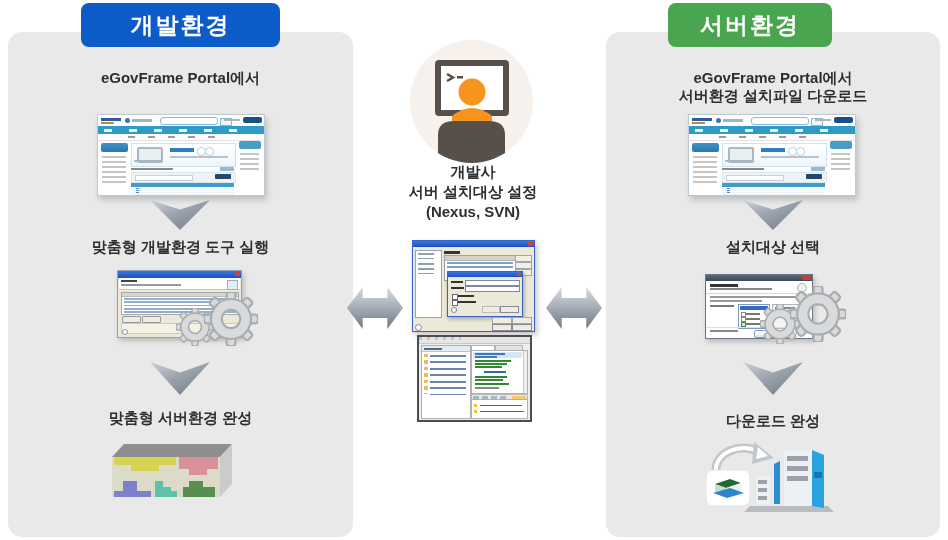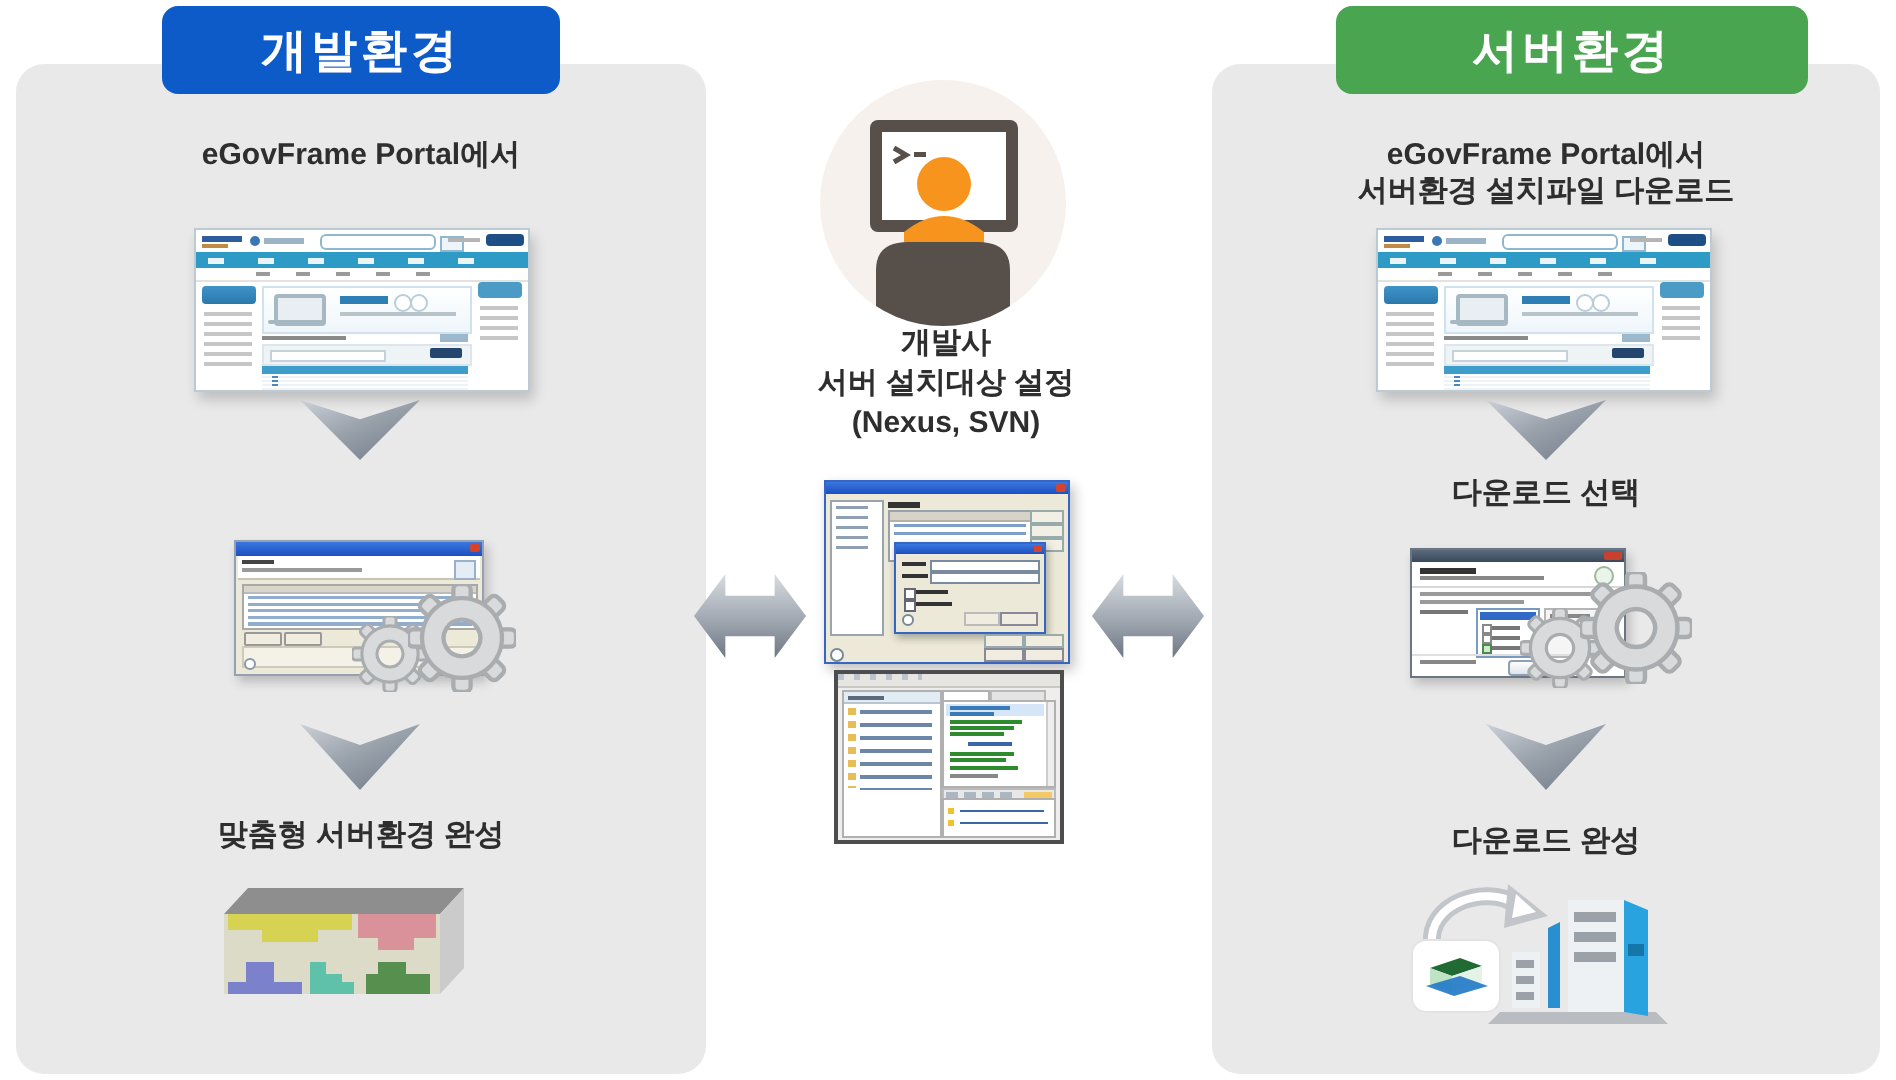--- a/index.html
+++ b/index.html
@@ -16,7 +16,7 @@
   .badge{position:absolute;top:3px;height:44px;border-radius:8px;color:#fff;font-size:23px;font-weight:700;
          text-align:center;line-height:44px;letter-spacing:2px;}
   .badge-dev{left:81px;width:199px;background:#0d5bc8;}
-  .badge-server{left:668px;width:236px;background:#4aa550;}
+  .badge-server{left:668px;width:164px;background:#4aa550;}
 
   
   .step-title{position:absolute;text-align:center;font-size:15px;line-height:18px;font-weight:600;color:#2e2e2e;}

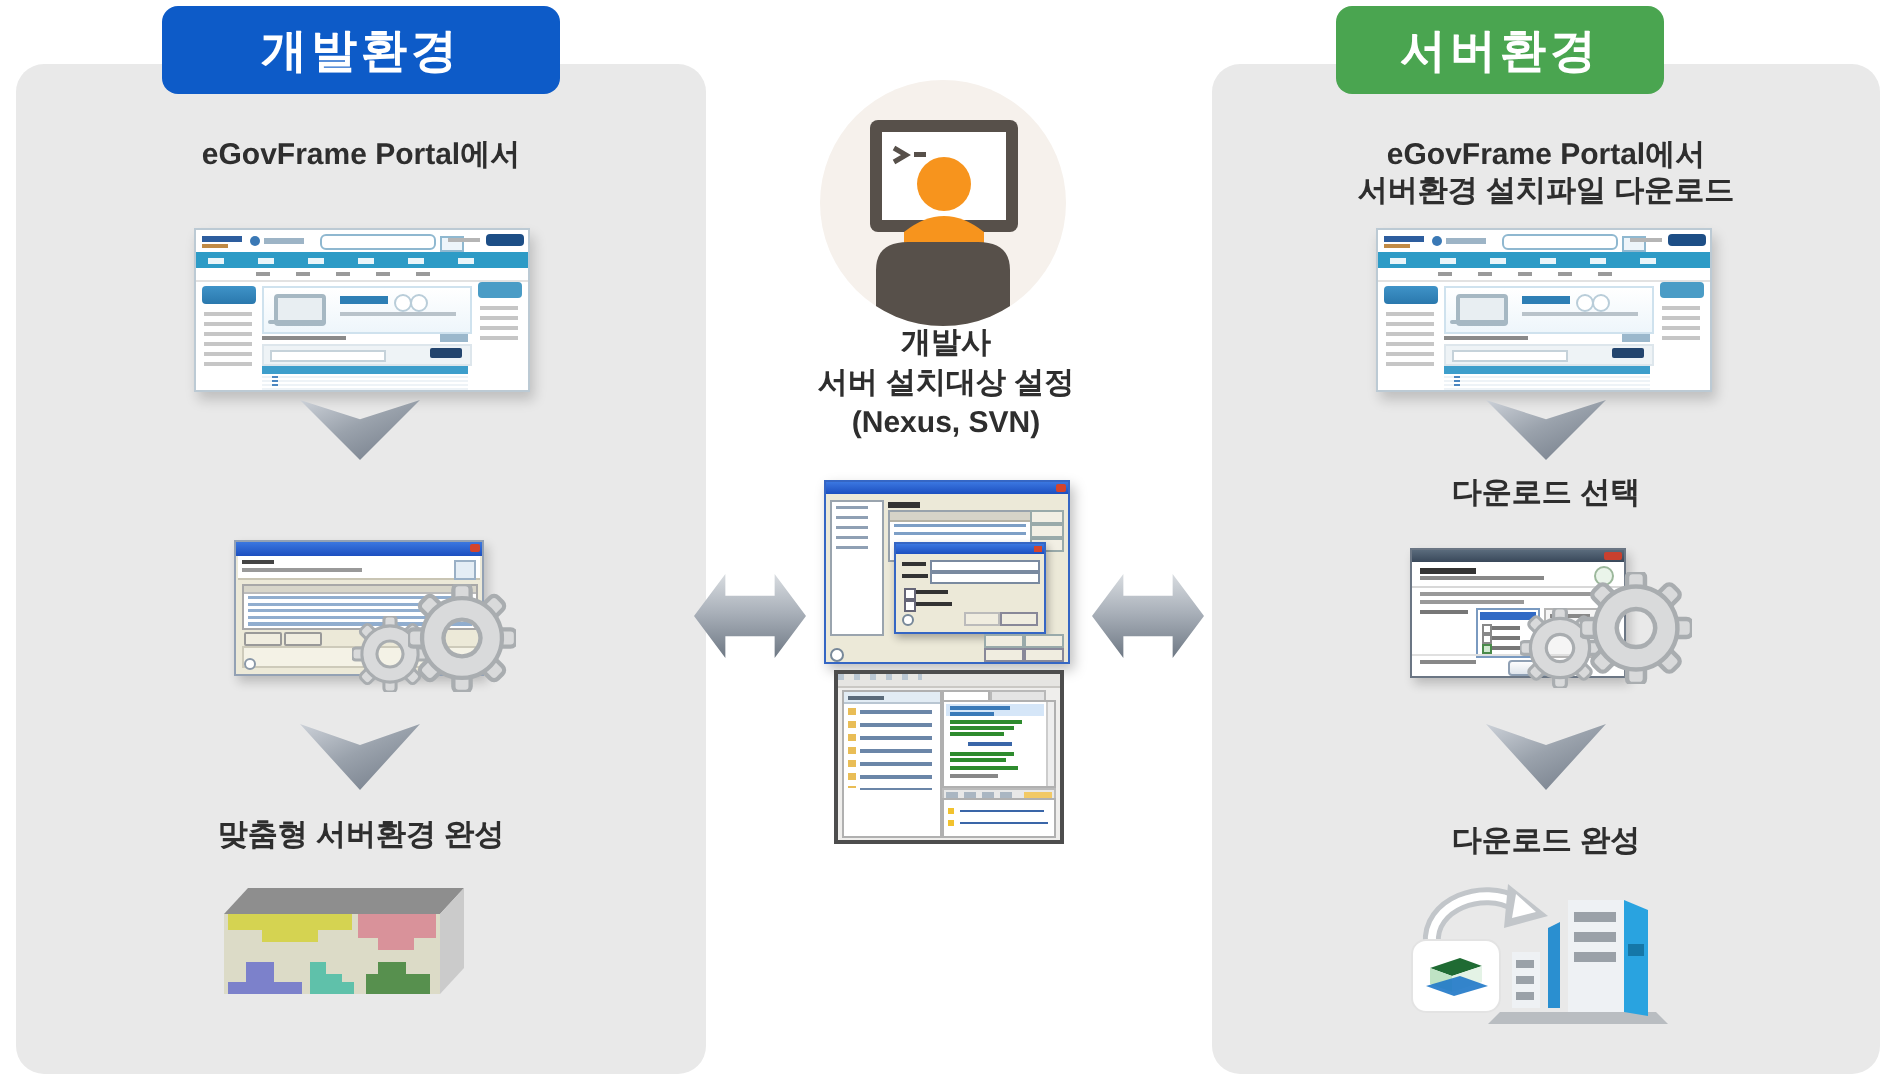--- a/index.html
+++ b/index.html
@@ -273,6 +273,9 @@
 
   <div class="dar" style="left:150px;top:200px;"></div>
 
+  <div class="step-title stl" style="top:238px;">
+    <span>맞춤형 개발환경 도구 실행</span>
+  </div>
 
   <div class="toolwin">
     <div class="xpbar"></div>

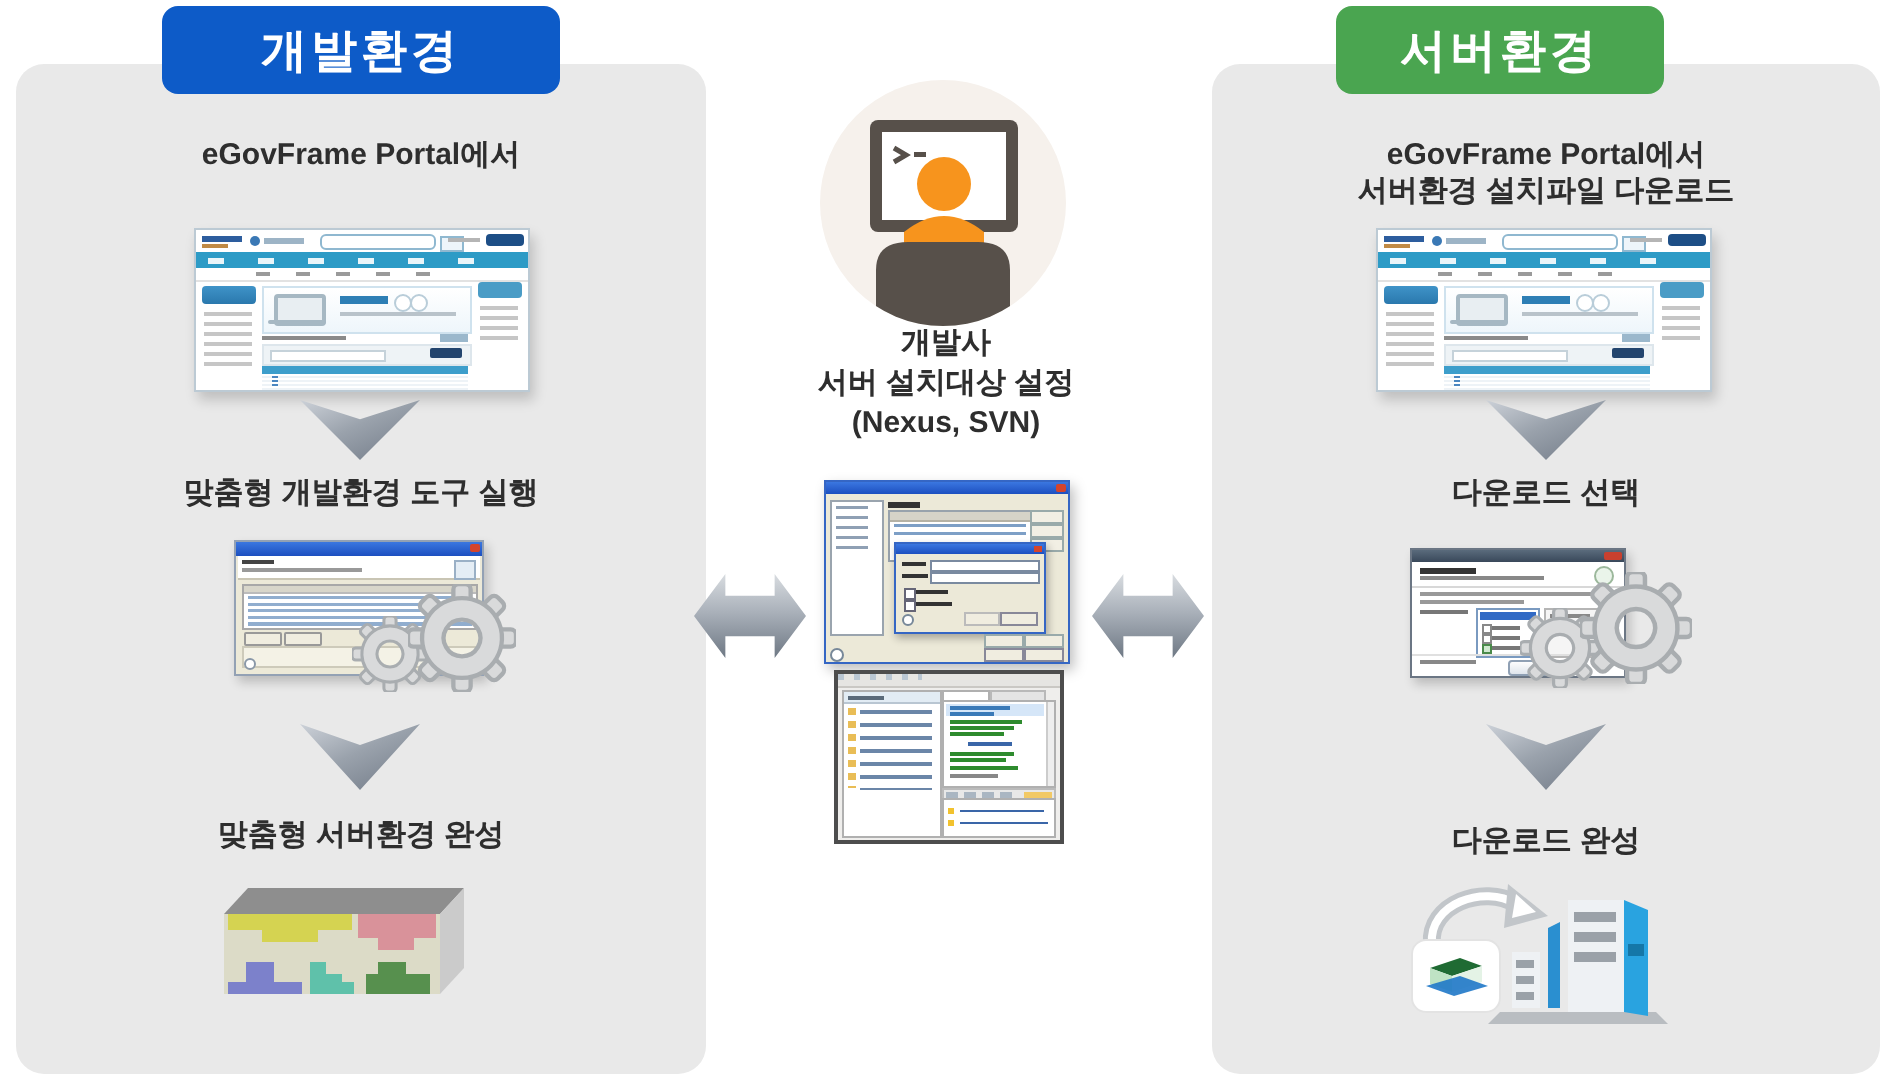--- a/index.html
+++ b/index.html
@@ -475,7 +475,7 @@
   <div class="dar" style="left:743px;top:200px;"></div>
 
   <div class="step-title str" style="top:238px;">
-    <span>다운로드 선택</span>
+    <span>설치대상 선택</span>
   </div>
 
   <div class="instwin">

